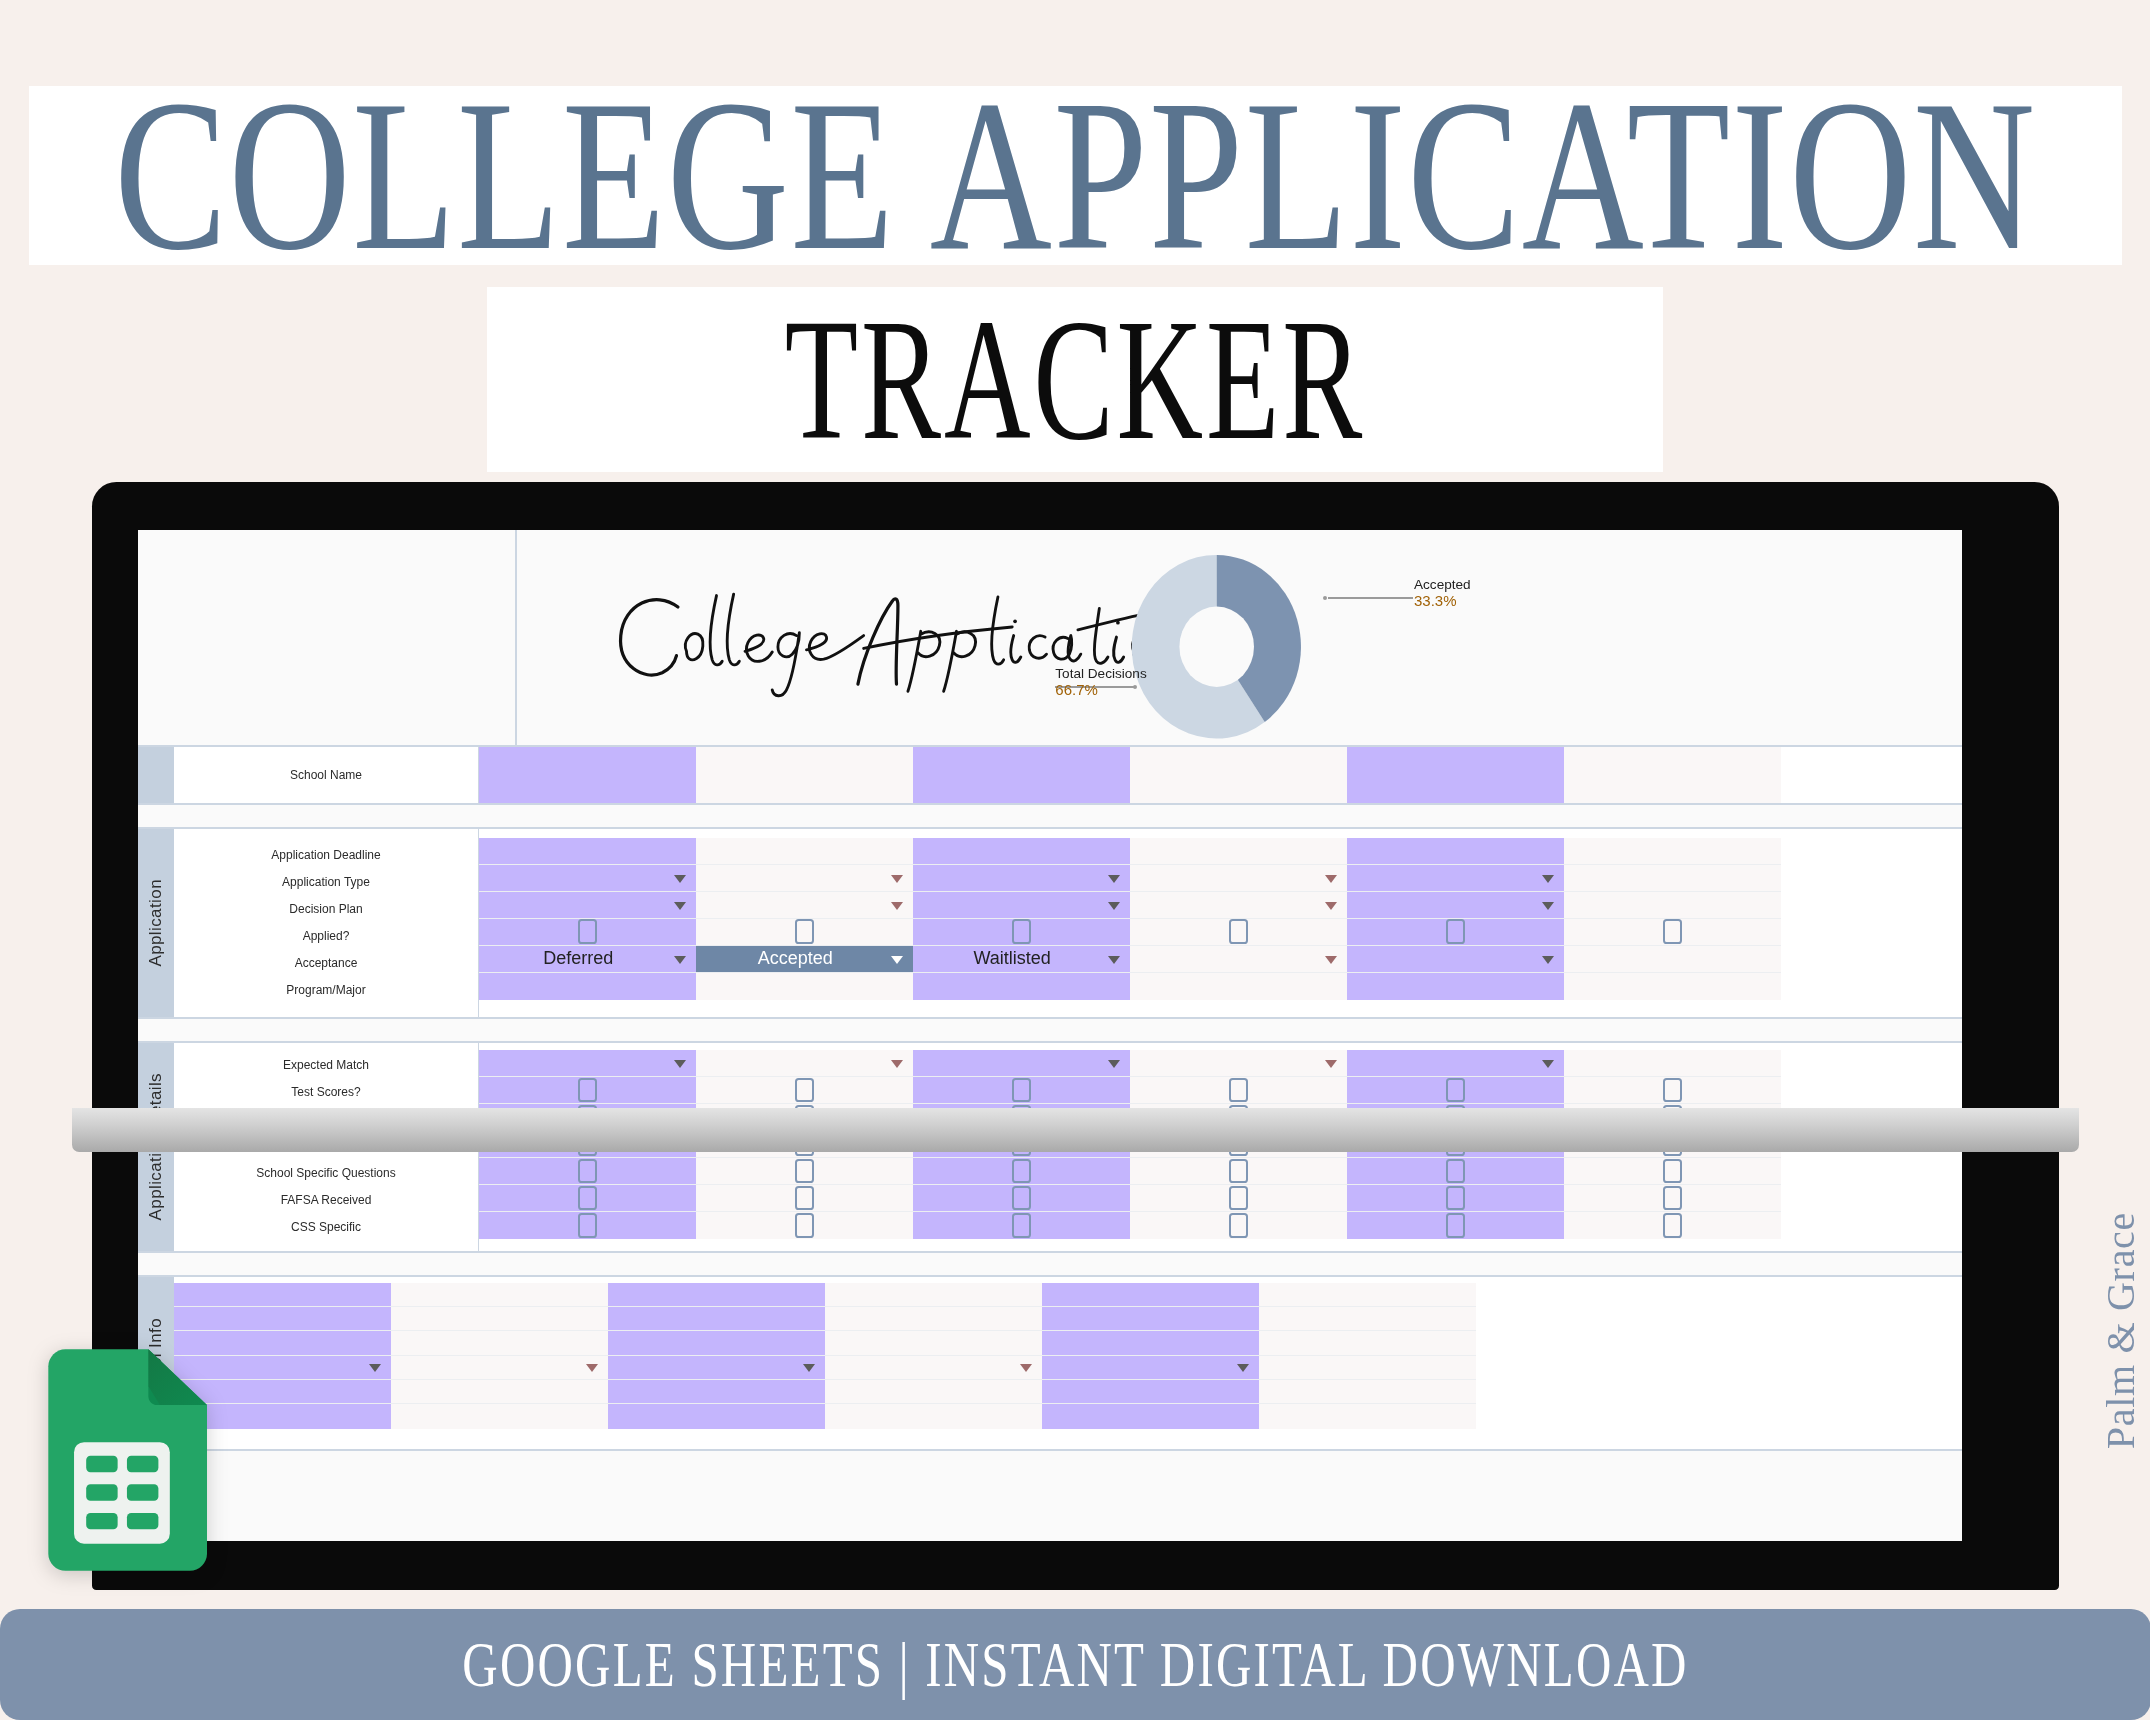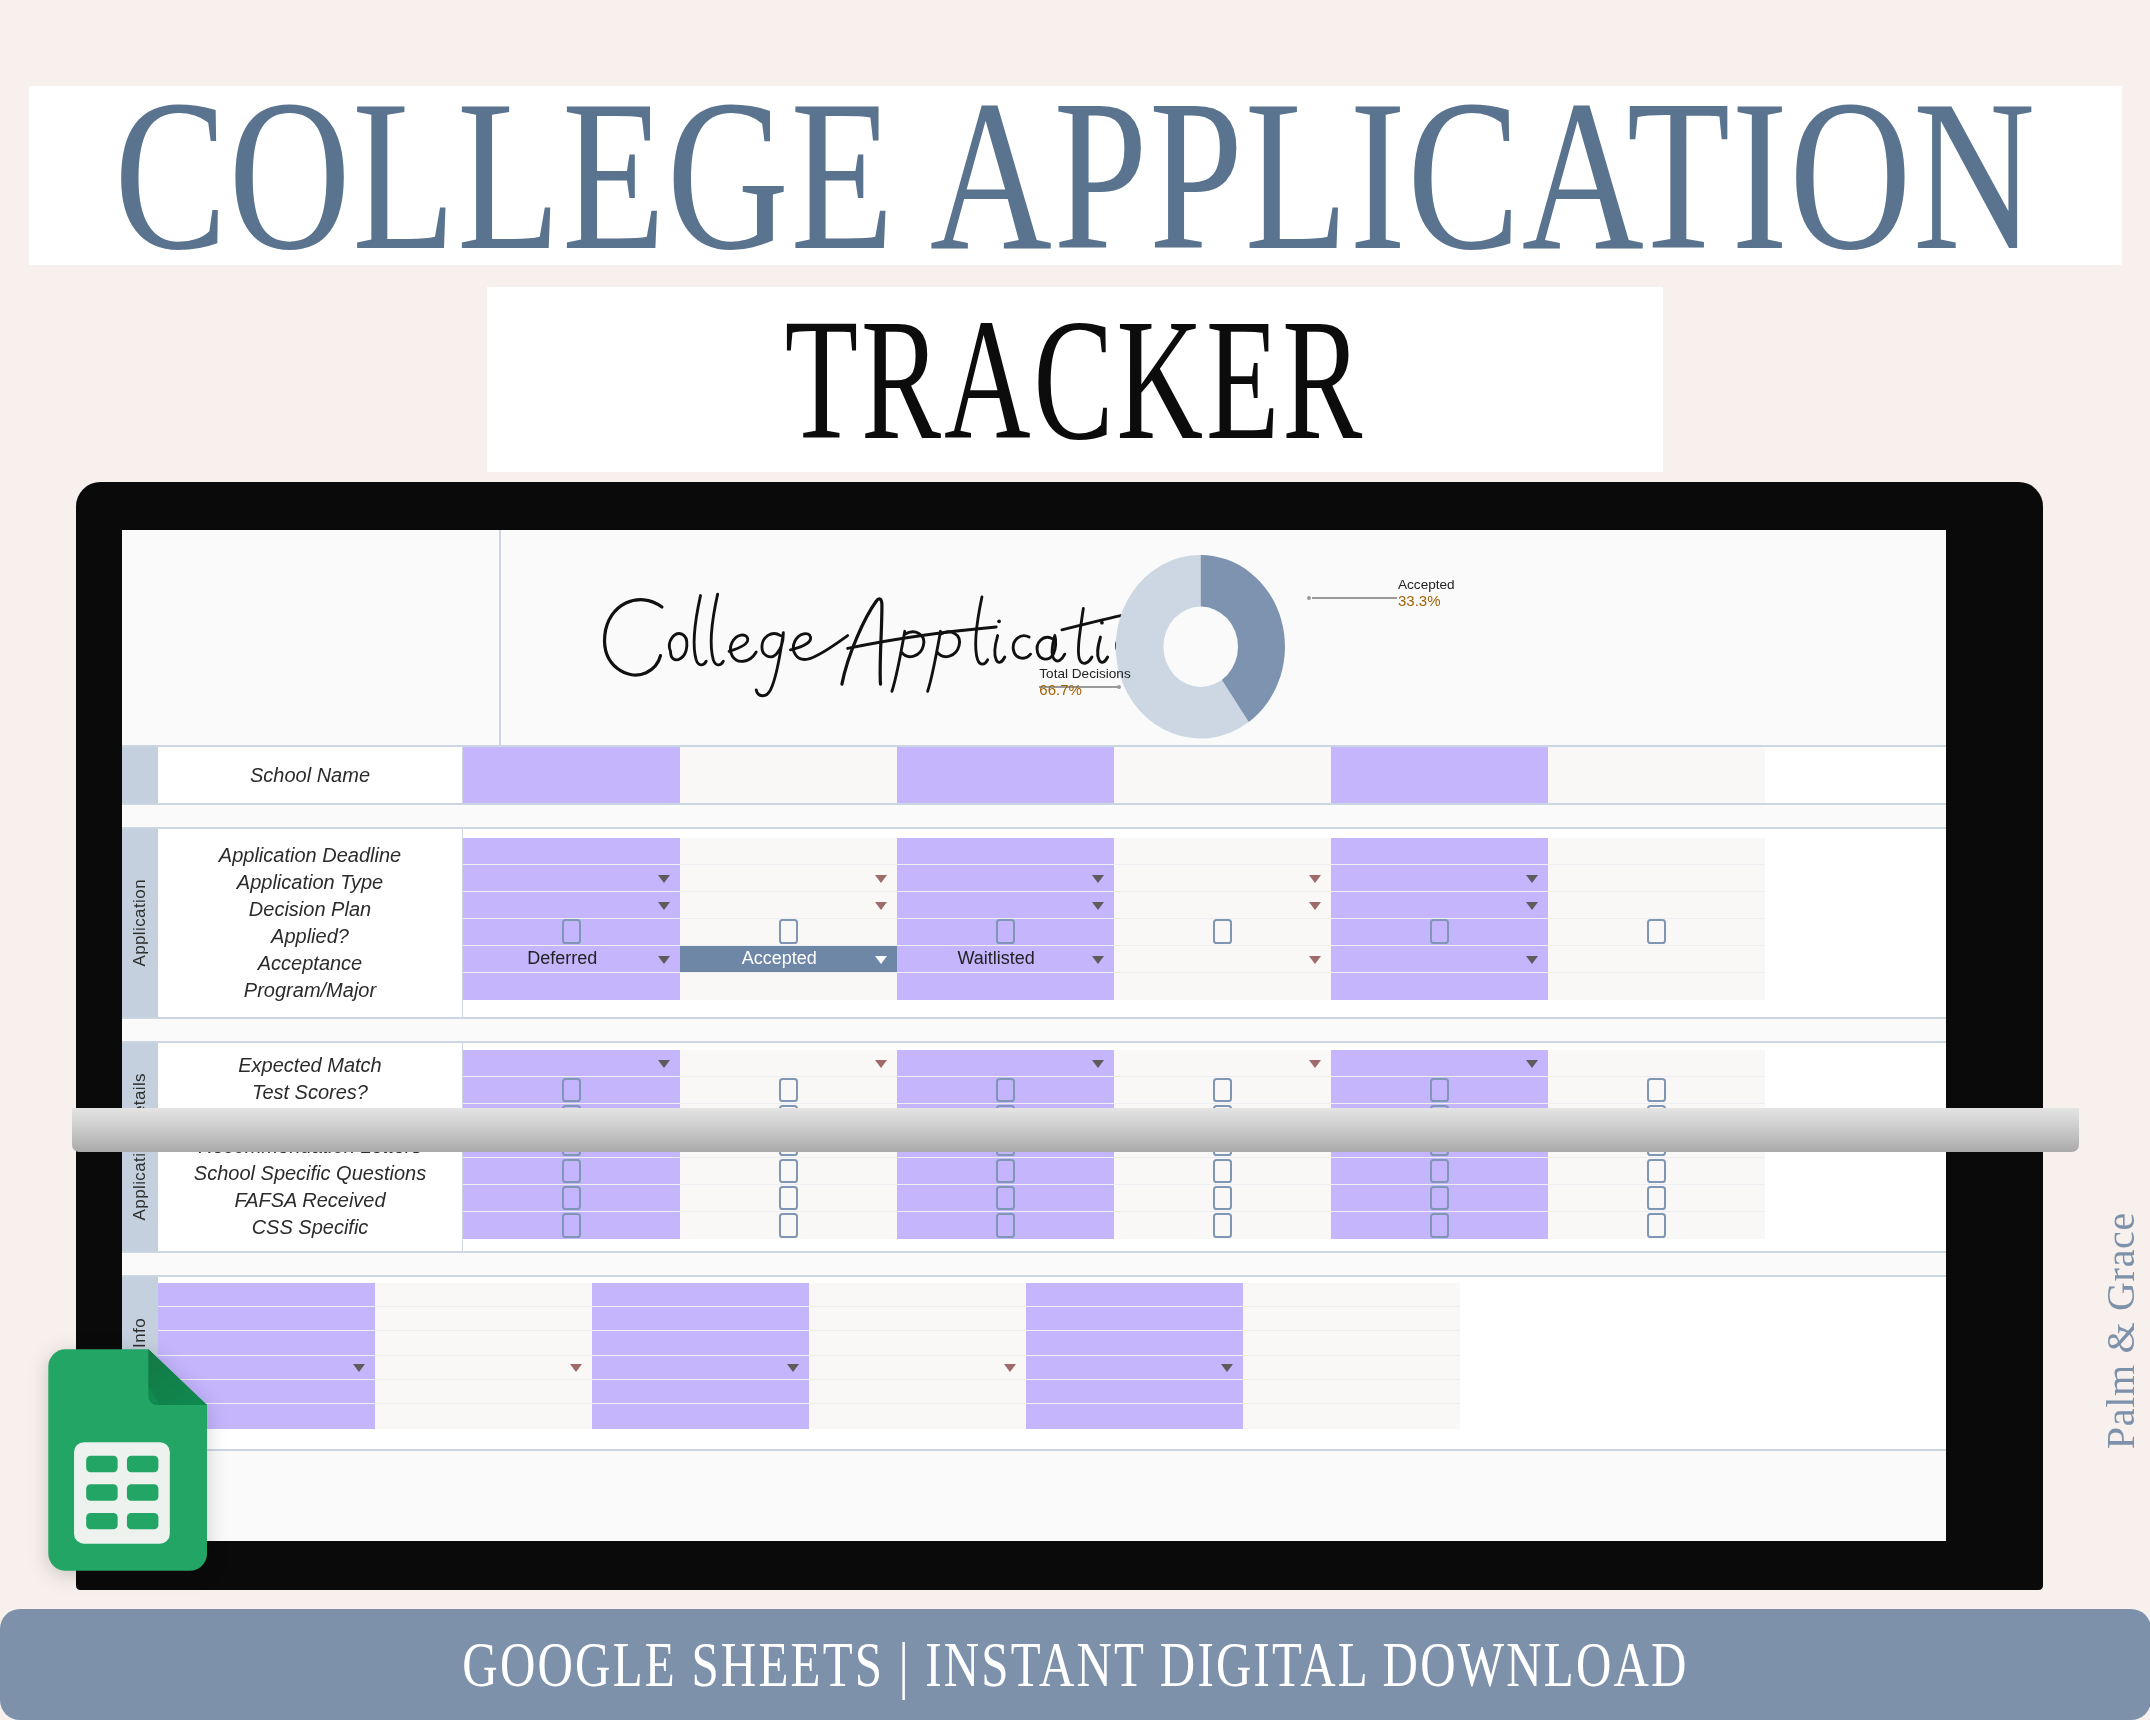--- a/index.html
+++ b/index.html
@@ -50,7 +50,7 @@
   
   #laptop {
     position: absolute;
-    left: 76px; top: 482px;
+    left: 92px; top: 482px;
     width: 1967px; height: 1108px;
   }
   #laptop-bezel {

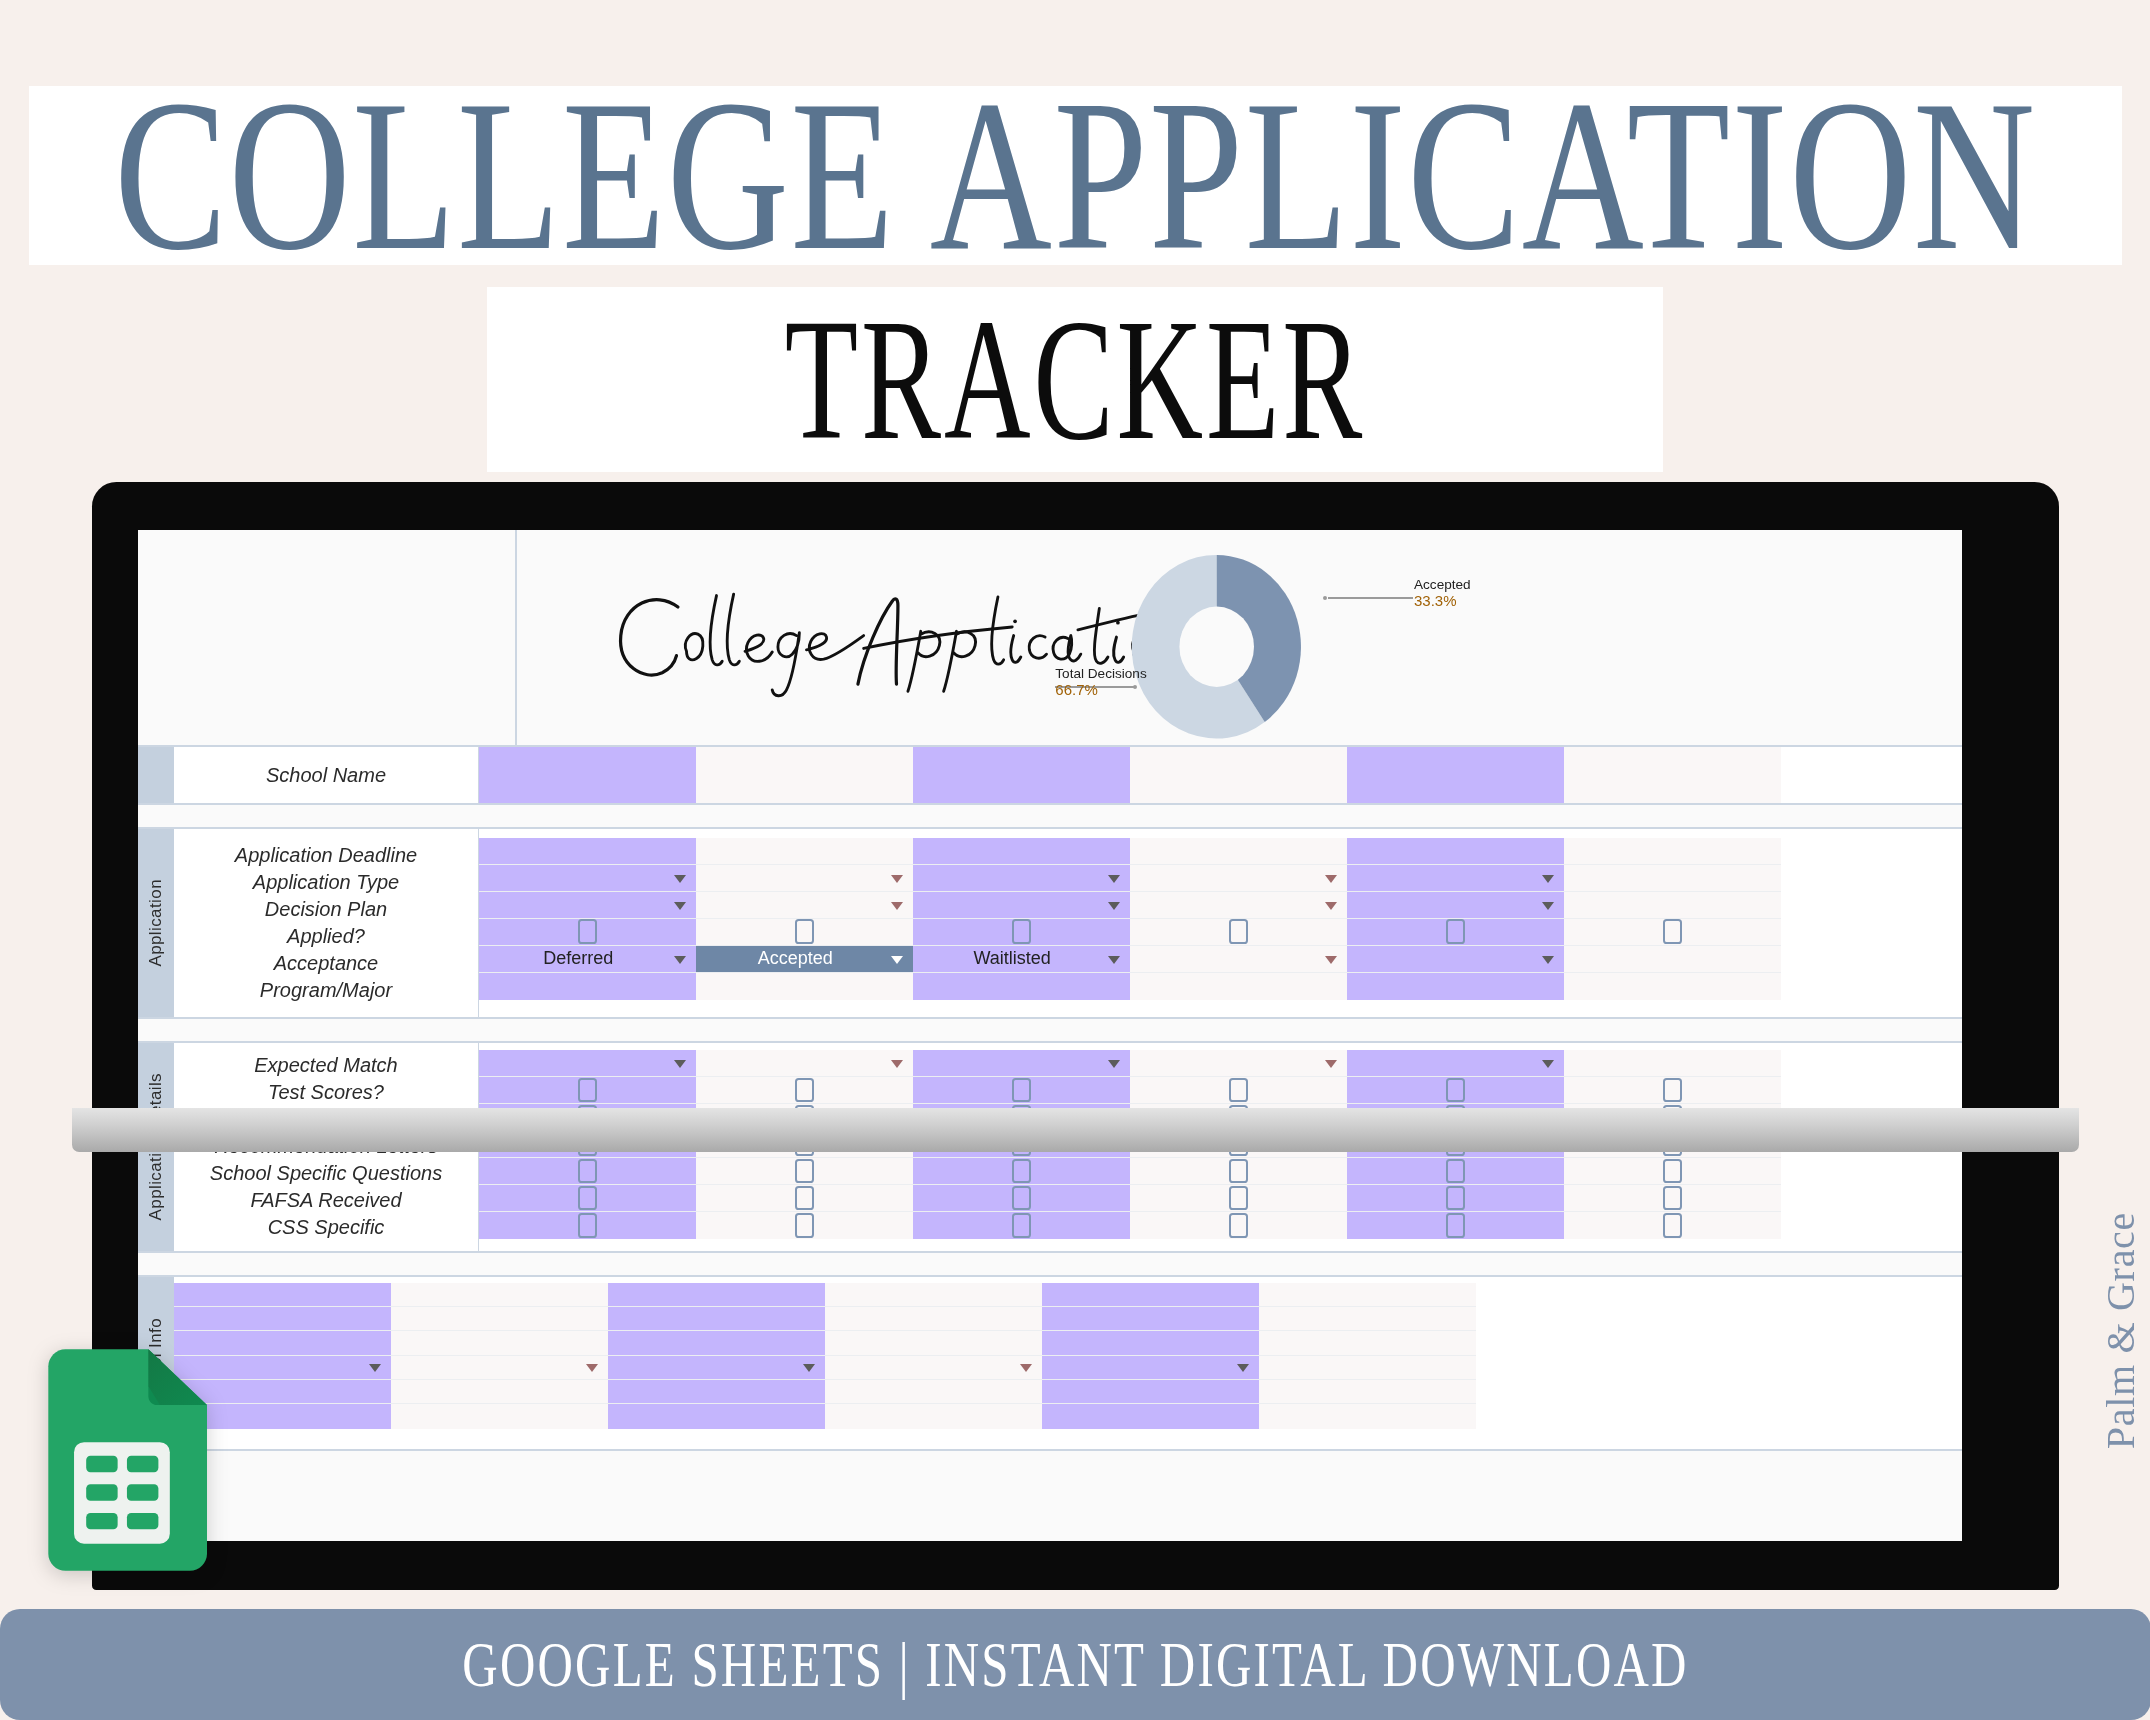--- a/index.html
+++ b/index.html
@@ -124,11 +124,10 @@
   }
   .row-label {
     text-align: center;
-    font-size: 20px;
+    font-size: 12px;
     color: #2b2b2b;
     line-height: 1;
     white-space: nowrap;
-    font-style: italic;
   }
   .data-area { flex: 1; position: relative; background: #ffffff; display: flex; flex-direction: column; }
   .drow { display: flex; width: 100%; }

